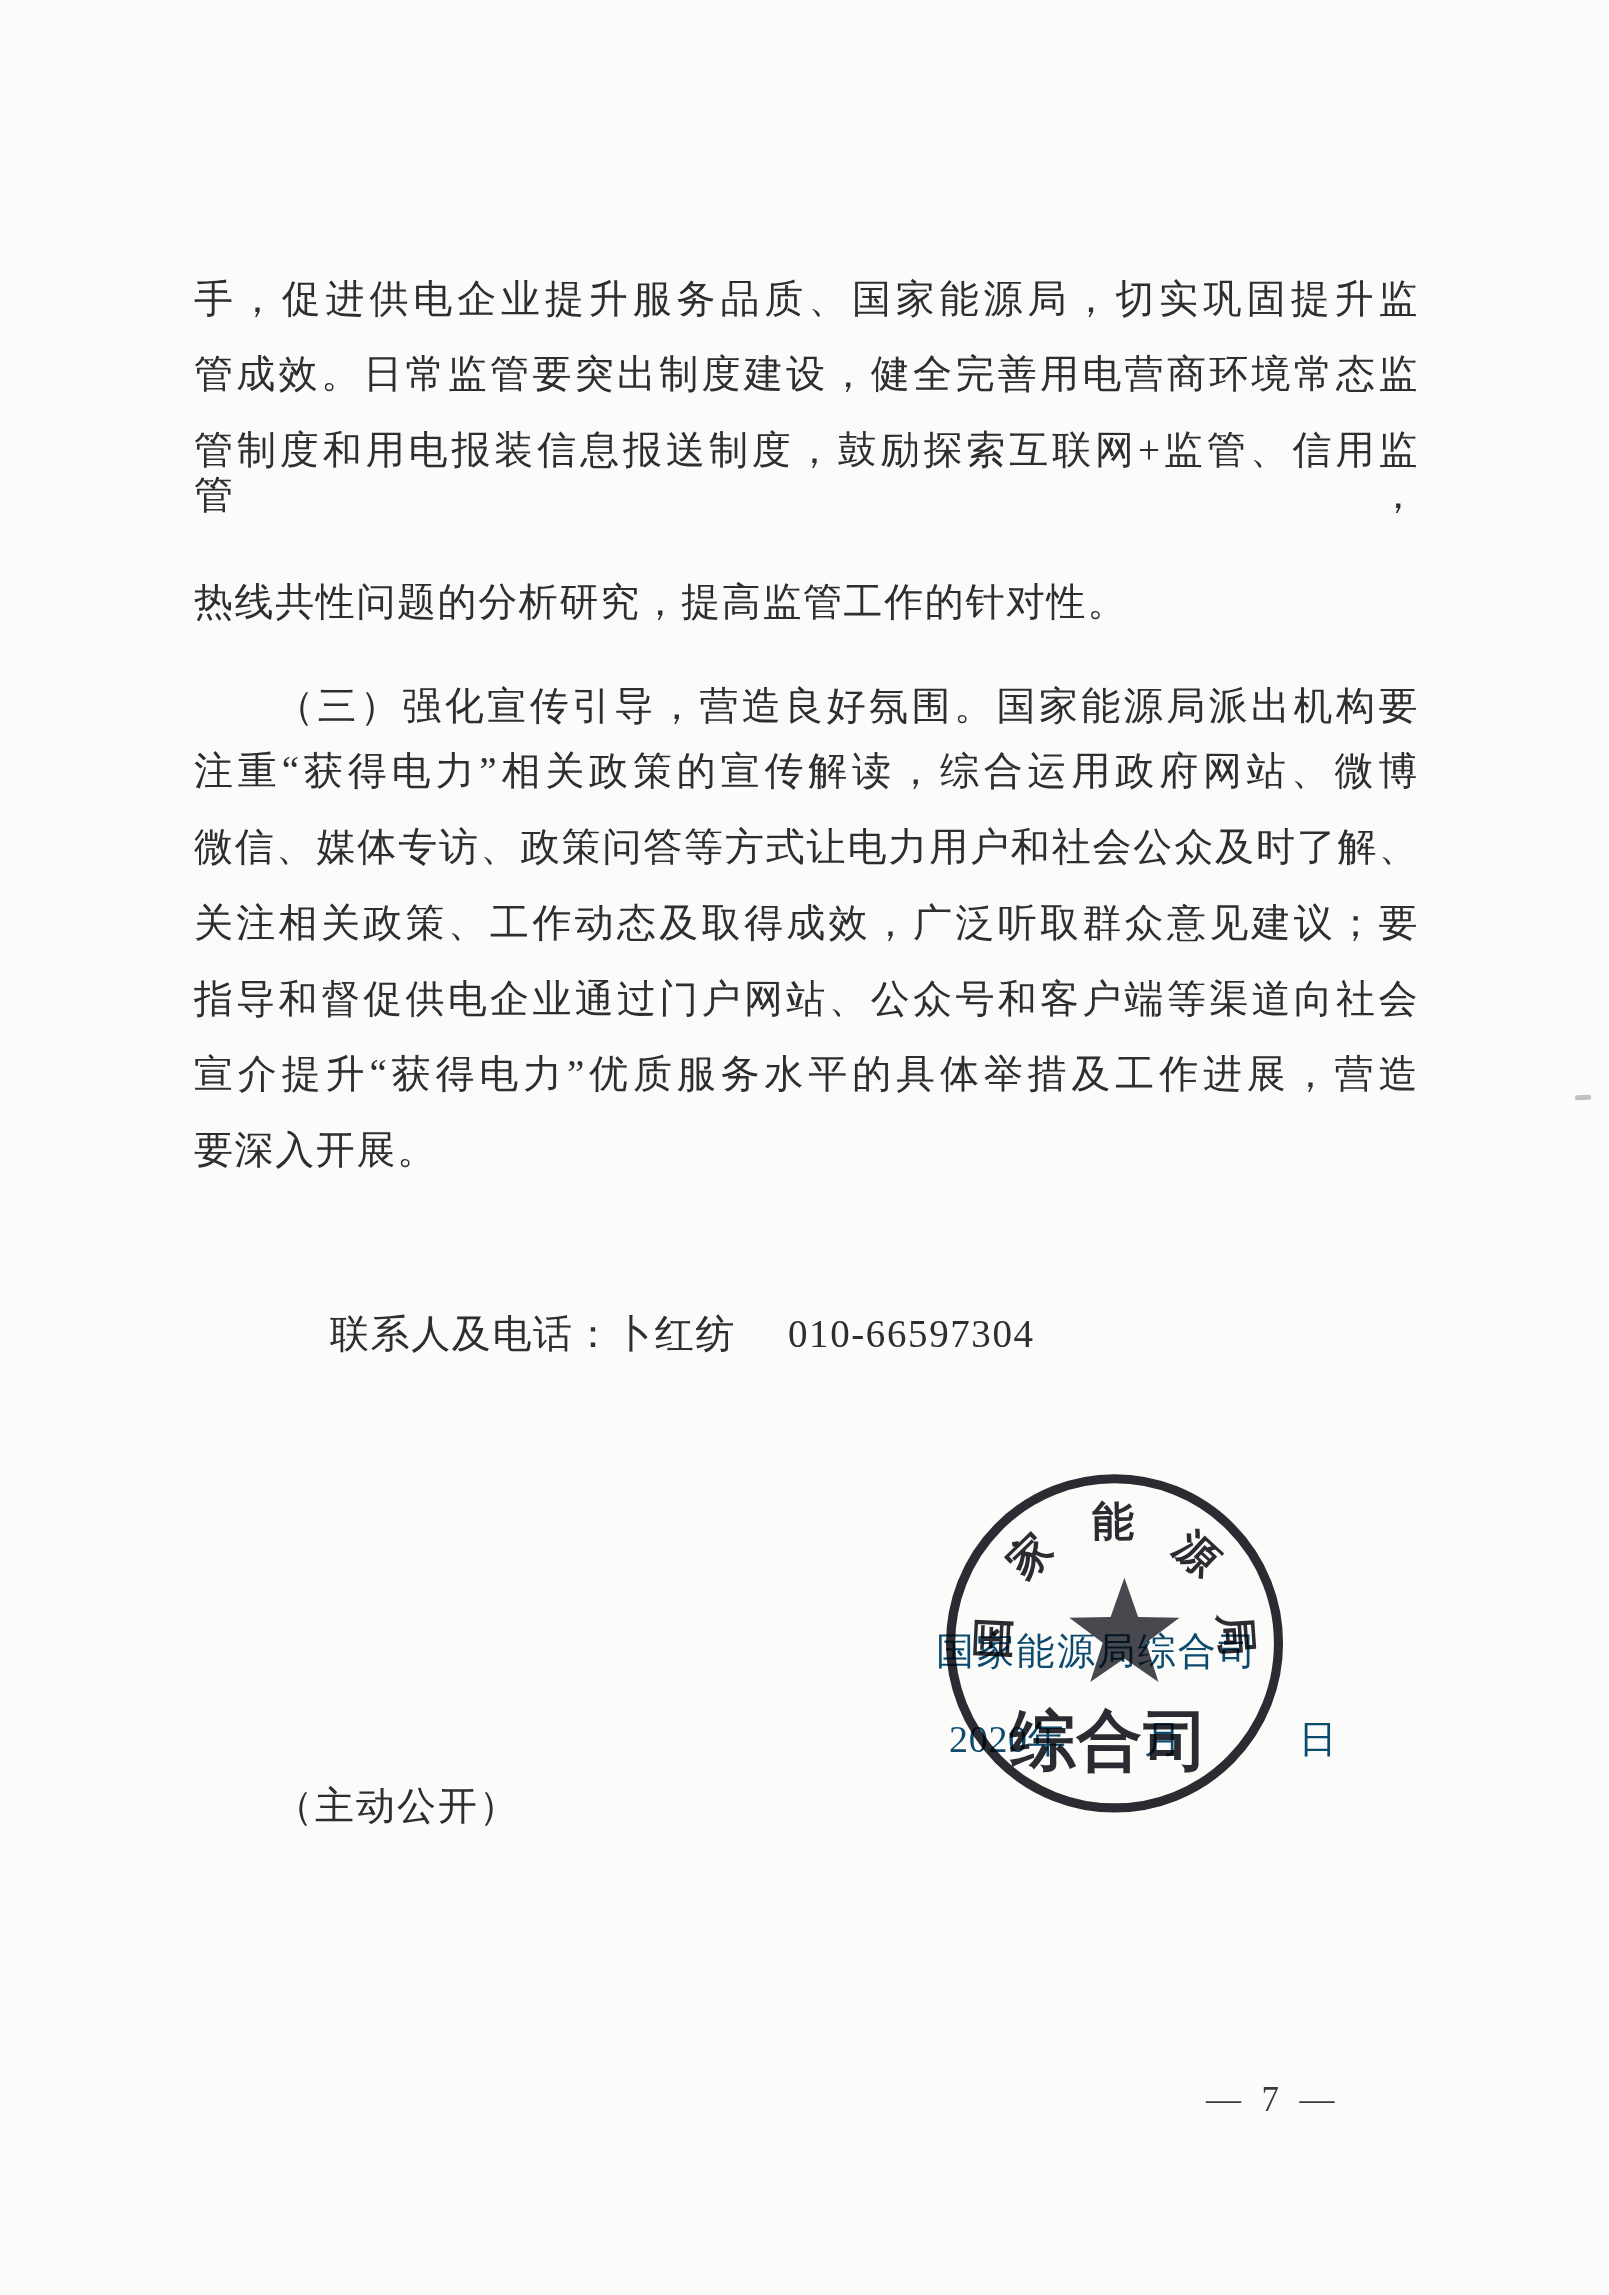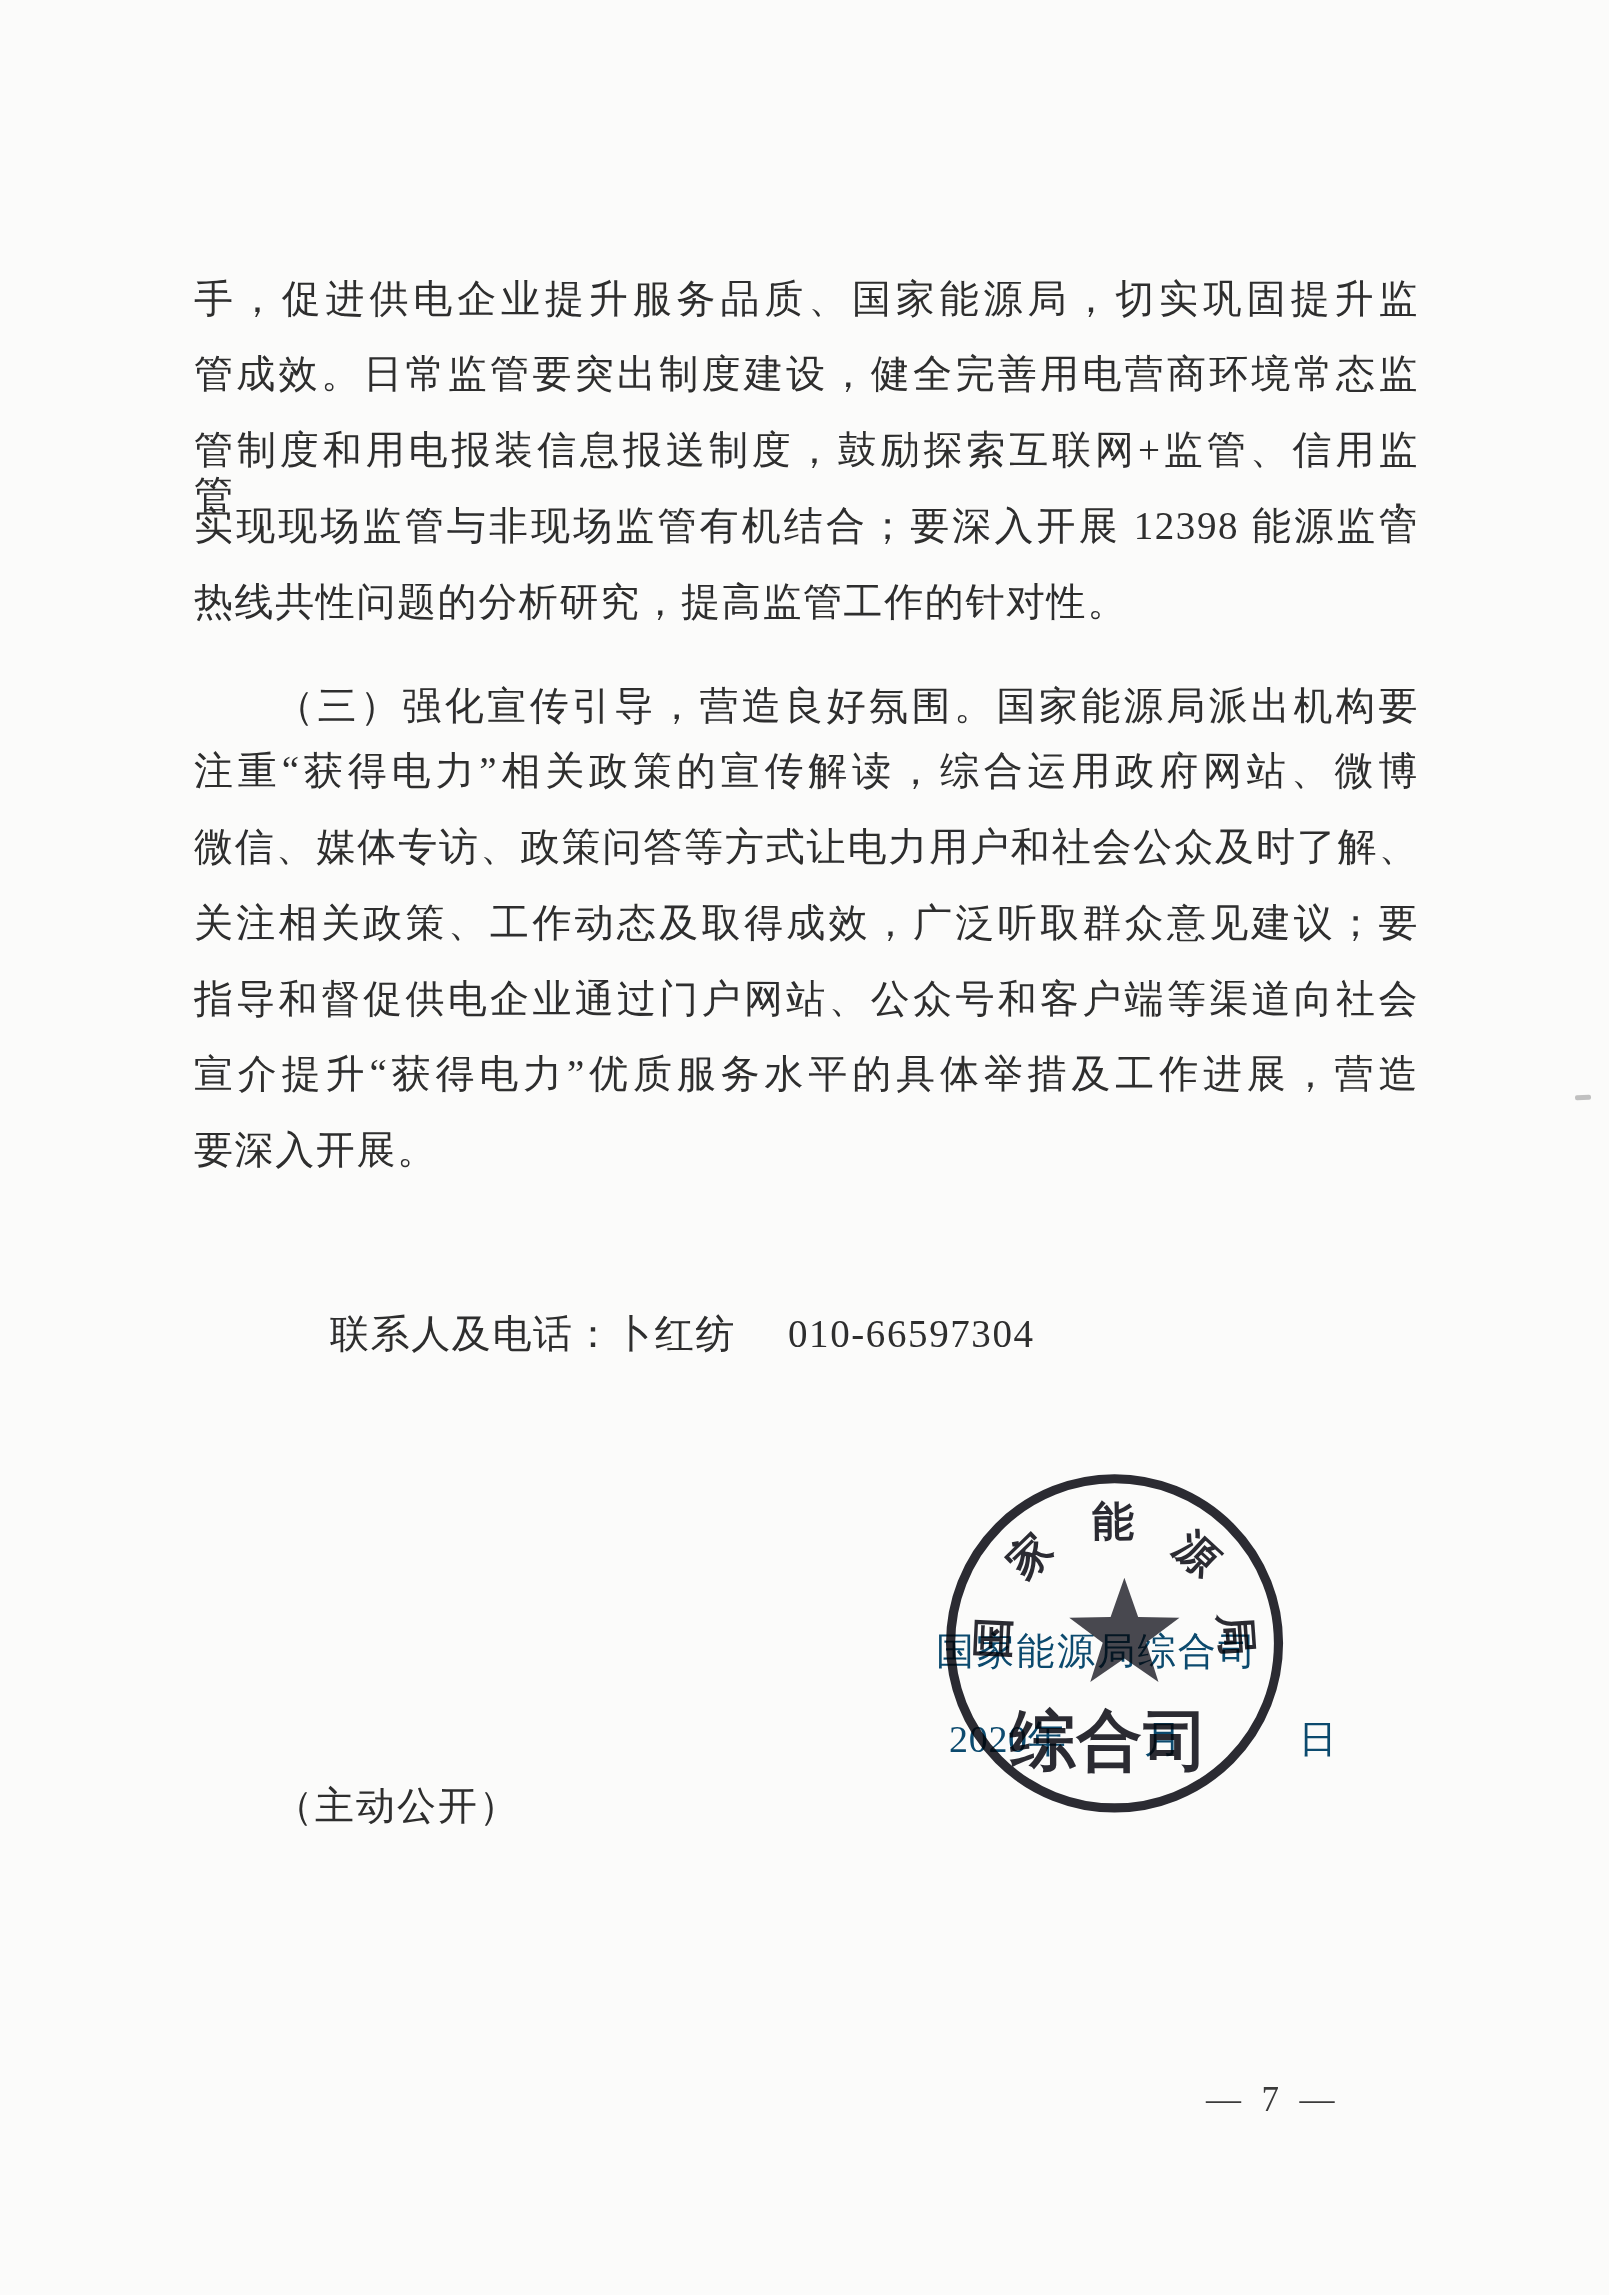--- a/index.html
+++ b/index.html
@@ -70,7 +70,6 @@
   <div class="bline j" style="top:276px">手，促进供电企业提升服务品质、国家能源局，切实巩固提升监</div>
   <div class="bline j" style="top:351px">管成效。日常监管要突出制度建设，健全完善用电营商环境常态监</div>
   <div class="bline j" style="top:427px">管制度和用电报装信息报送制度，鼓励探索互联网+监管、信用监管，</div>
-  <div class="bline j" style="top:503px">实现现场监管与非现场监管有机结合；要深入开展 12398 能源监管</div>
   <div class="bline" style="top:579px">热线共性问题的分析研究，提高监管工作的针对性。</div>
 
   <div class="bline j ind" style="top:672px">（三）强化宣传引导，营造良好氛围。国家能源局派出机构要</div>

